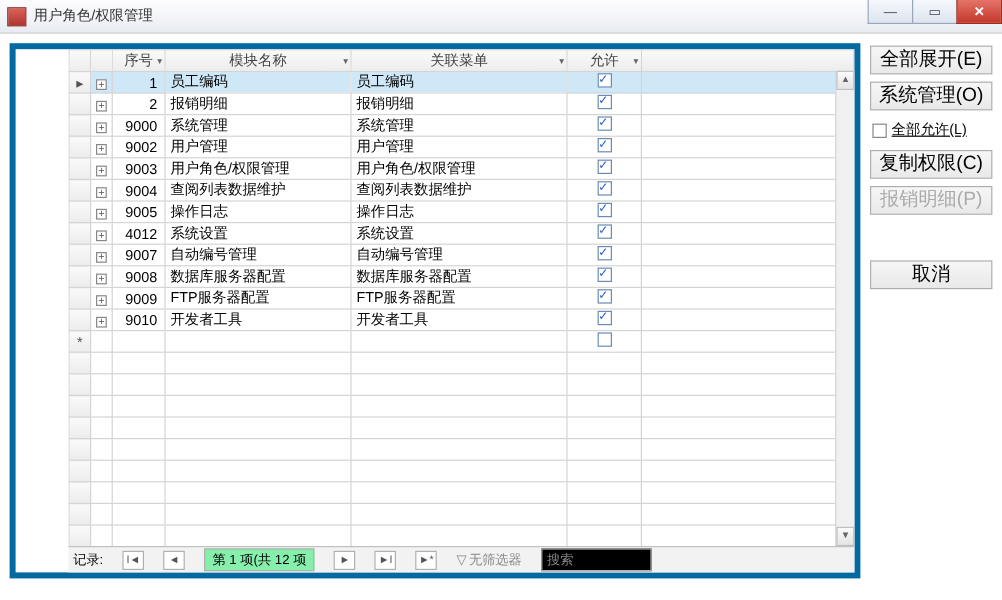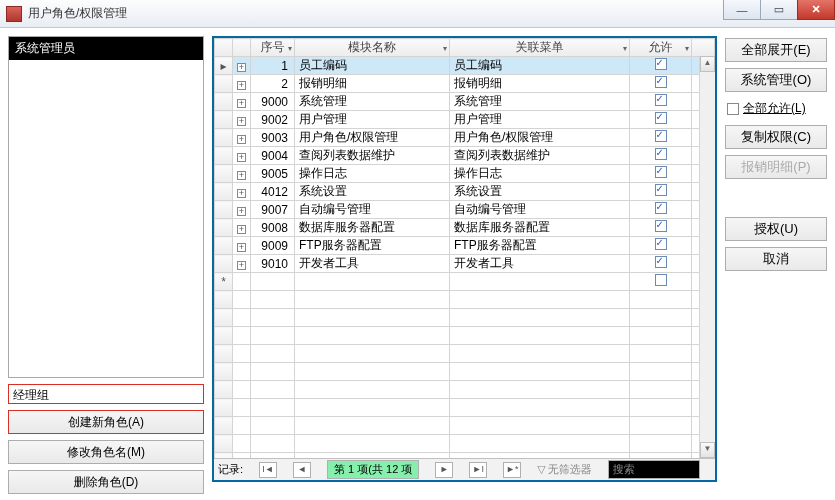--- a/index.html
+++ b/index.html
@@ -255,15 +255,6 @@
 </div>
 
 <div class="main">
-  <div class="left-panel">
-    <div class="role-list">
-      <div class="role-list-header">系统管理员</div>
-    </div>
-    <div class="role-input">经理组</div>
-    <div class="role-btn highlight">创建新角色(A)</div>
-    <div class="role-btn">修改角色名(M)</div>
-    <div class="role-btn">删除角色(D)</div>
-  </div>
 
   <div class="center-panel">
     <div class="grid-wrap">

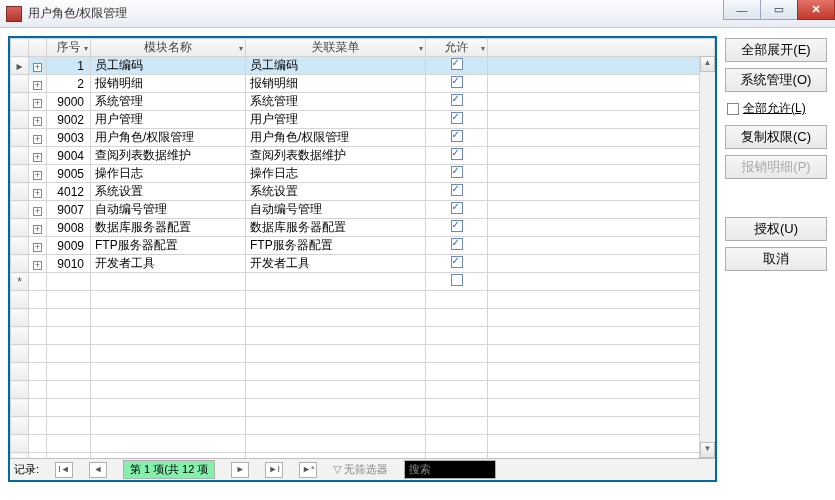--- a/index.html
+++ b/index.html
@@ -86,10 +86,11 @@
 .role-btn.highlight { border: 1px solid #d93025; }
 .center-panel {
   flex: 1;
-  border: 2px solid #0369a1;
+  border: 5px solid #0369a1;
   display: flex;
   flex-direction: column;
   min-width: 0;
+  padding-left: 44px;
 }
 .grid-wrap {
   flex: 1;

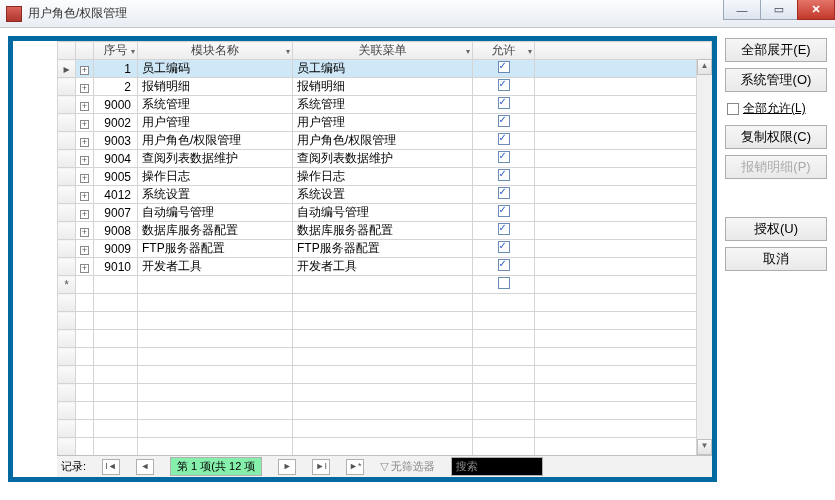--- a/index.html
+++ b/index.html
@@ -226,7 +226,7 @@
   text-align: center;
   line-height: 22px;
   cursor: pointer;
-  font-size: 13px;
+  font-size: 16px;
 }
 .r-btn.disabled { color: #aaa; }
 .r-check {

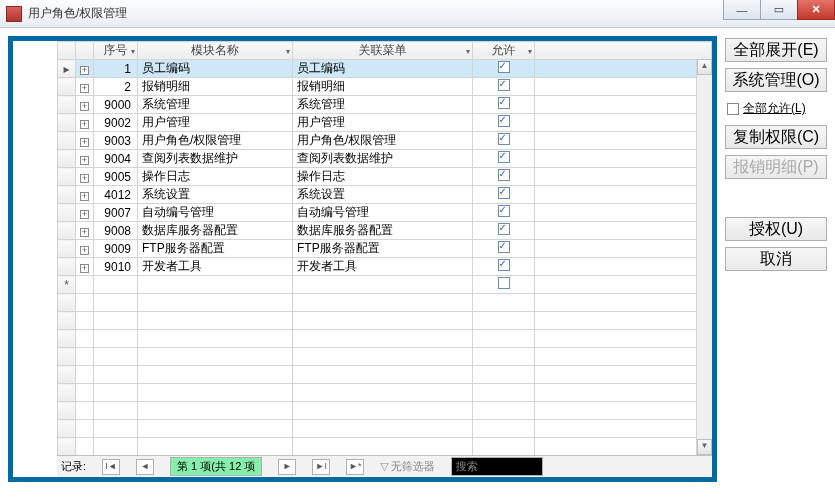--- a/index.html
+++ b/index.html
@@ -521,7 +521,6 @@
     <div class="r-btn">复制权限(C)</div>
     <div class="r-btn disabled">报销明细(P)</div>
     <div class="gap"></div>
-    <div class="r-btn">授权(U)</div>
     <div class="r-btn">取消</div>
   </div>
 </div>

